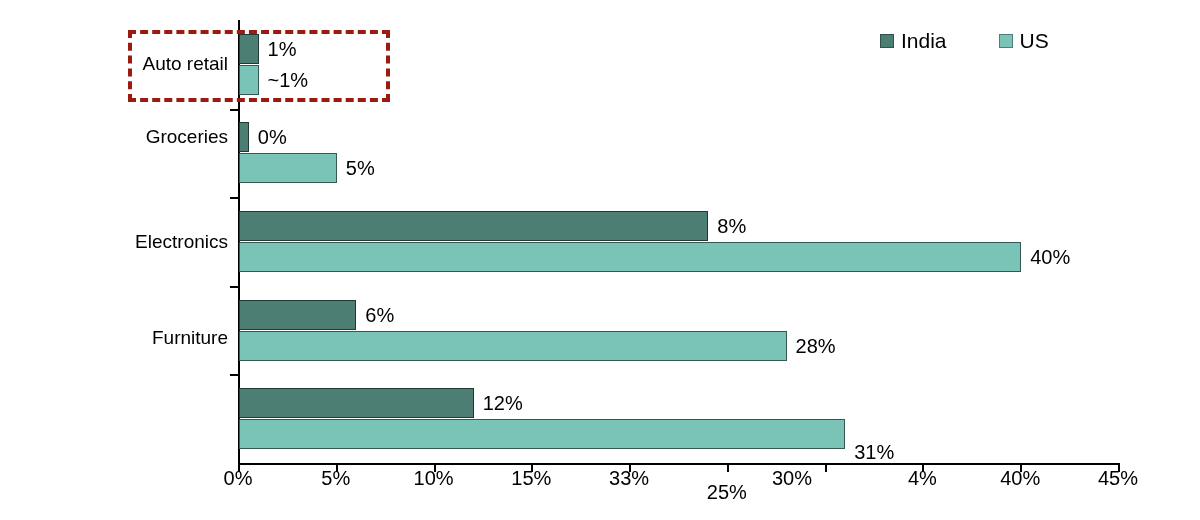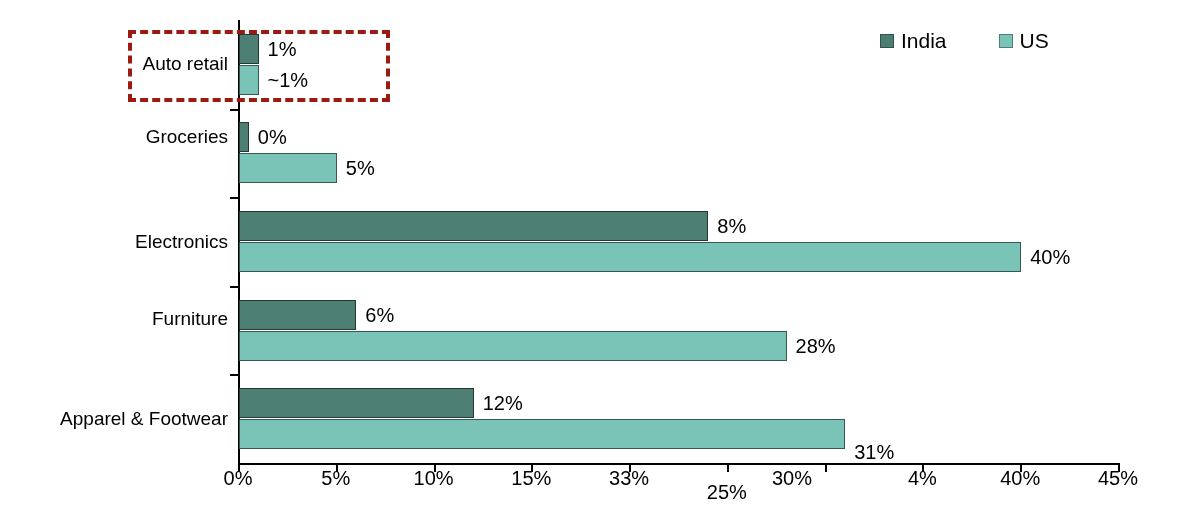--- a/index.html
+++ b/index.html
@@ -171,7 +171,7 @@
       <div class="cat-label" style="top: 34.3px;">Auto retail</div>
       <div class="cat-label" style="top: 107px;">Groceries</div>
       <div class="cat-label" style="top: 211.5px;">Electronics</div>
-      <div class="cat-label" style="top: 289px; margin-left: 33px;">Furniture</div>
+      <div class="cat-label" style="top: 308px; margin-left: 33px;">Furniture</div>
       <div class="cat-label" style="top: 388.7px;">Apparel &amp; Footwear</div>
     </div>
 

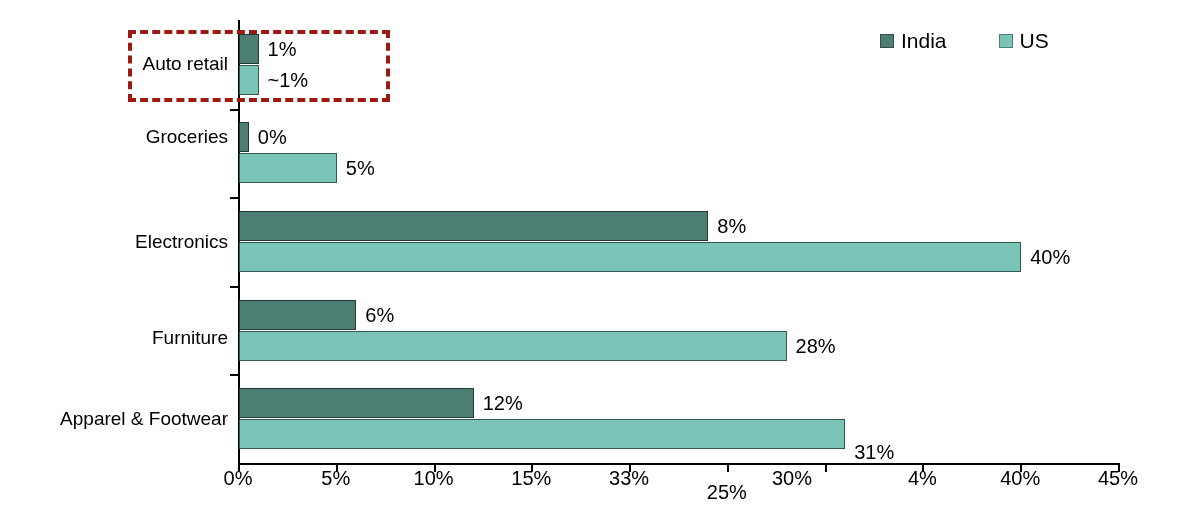--- a/index.html
+++ b/index.html
@@ -172,7 +172,6 @@
       <div class="cat-label" style="top: 107px;">Groceries</div>
       <div class="cat-label" style="top: 211.5px;">Electronics</div>
       <div class="cat-label" style="top: 308px; margin-left: 33px;">Furniture</div>
-      <div class="cat-label" style="top: 388.7px;">Apparel &amp; Footwear</div>
     </div>
 
   <div class="plot" id="plot">

